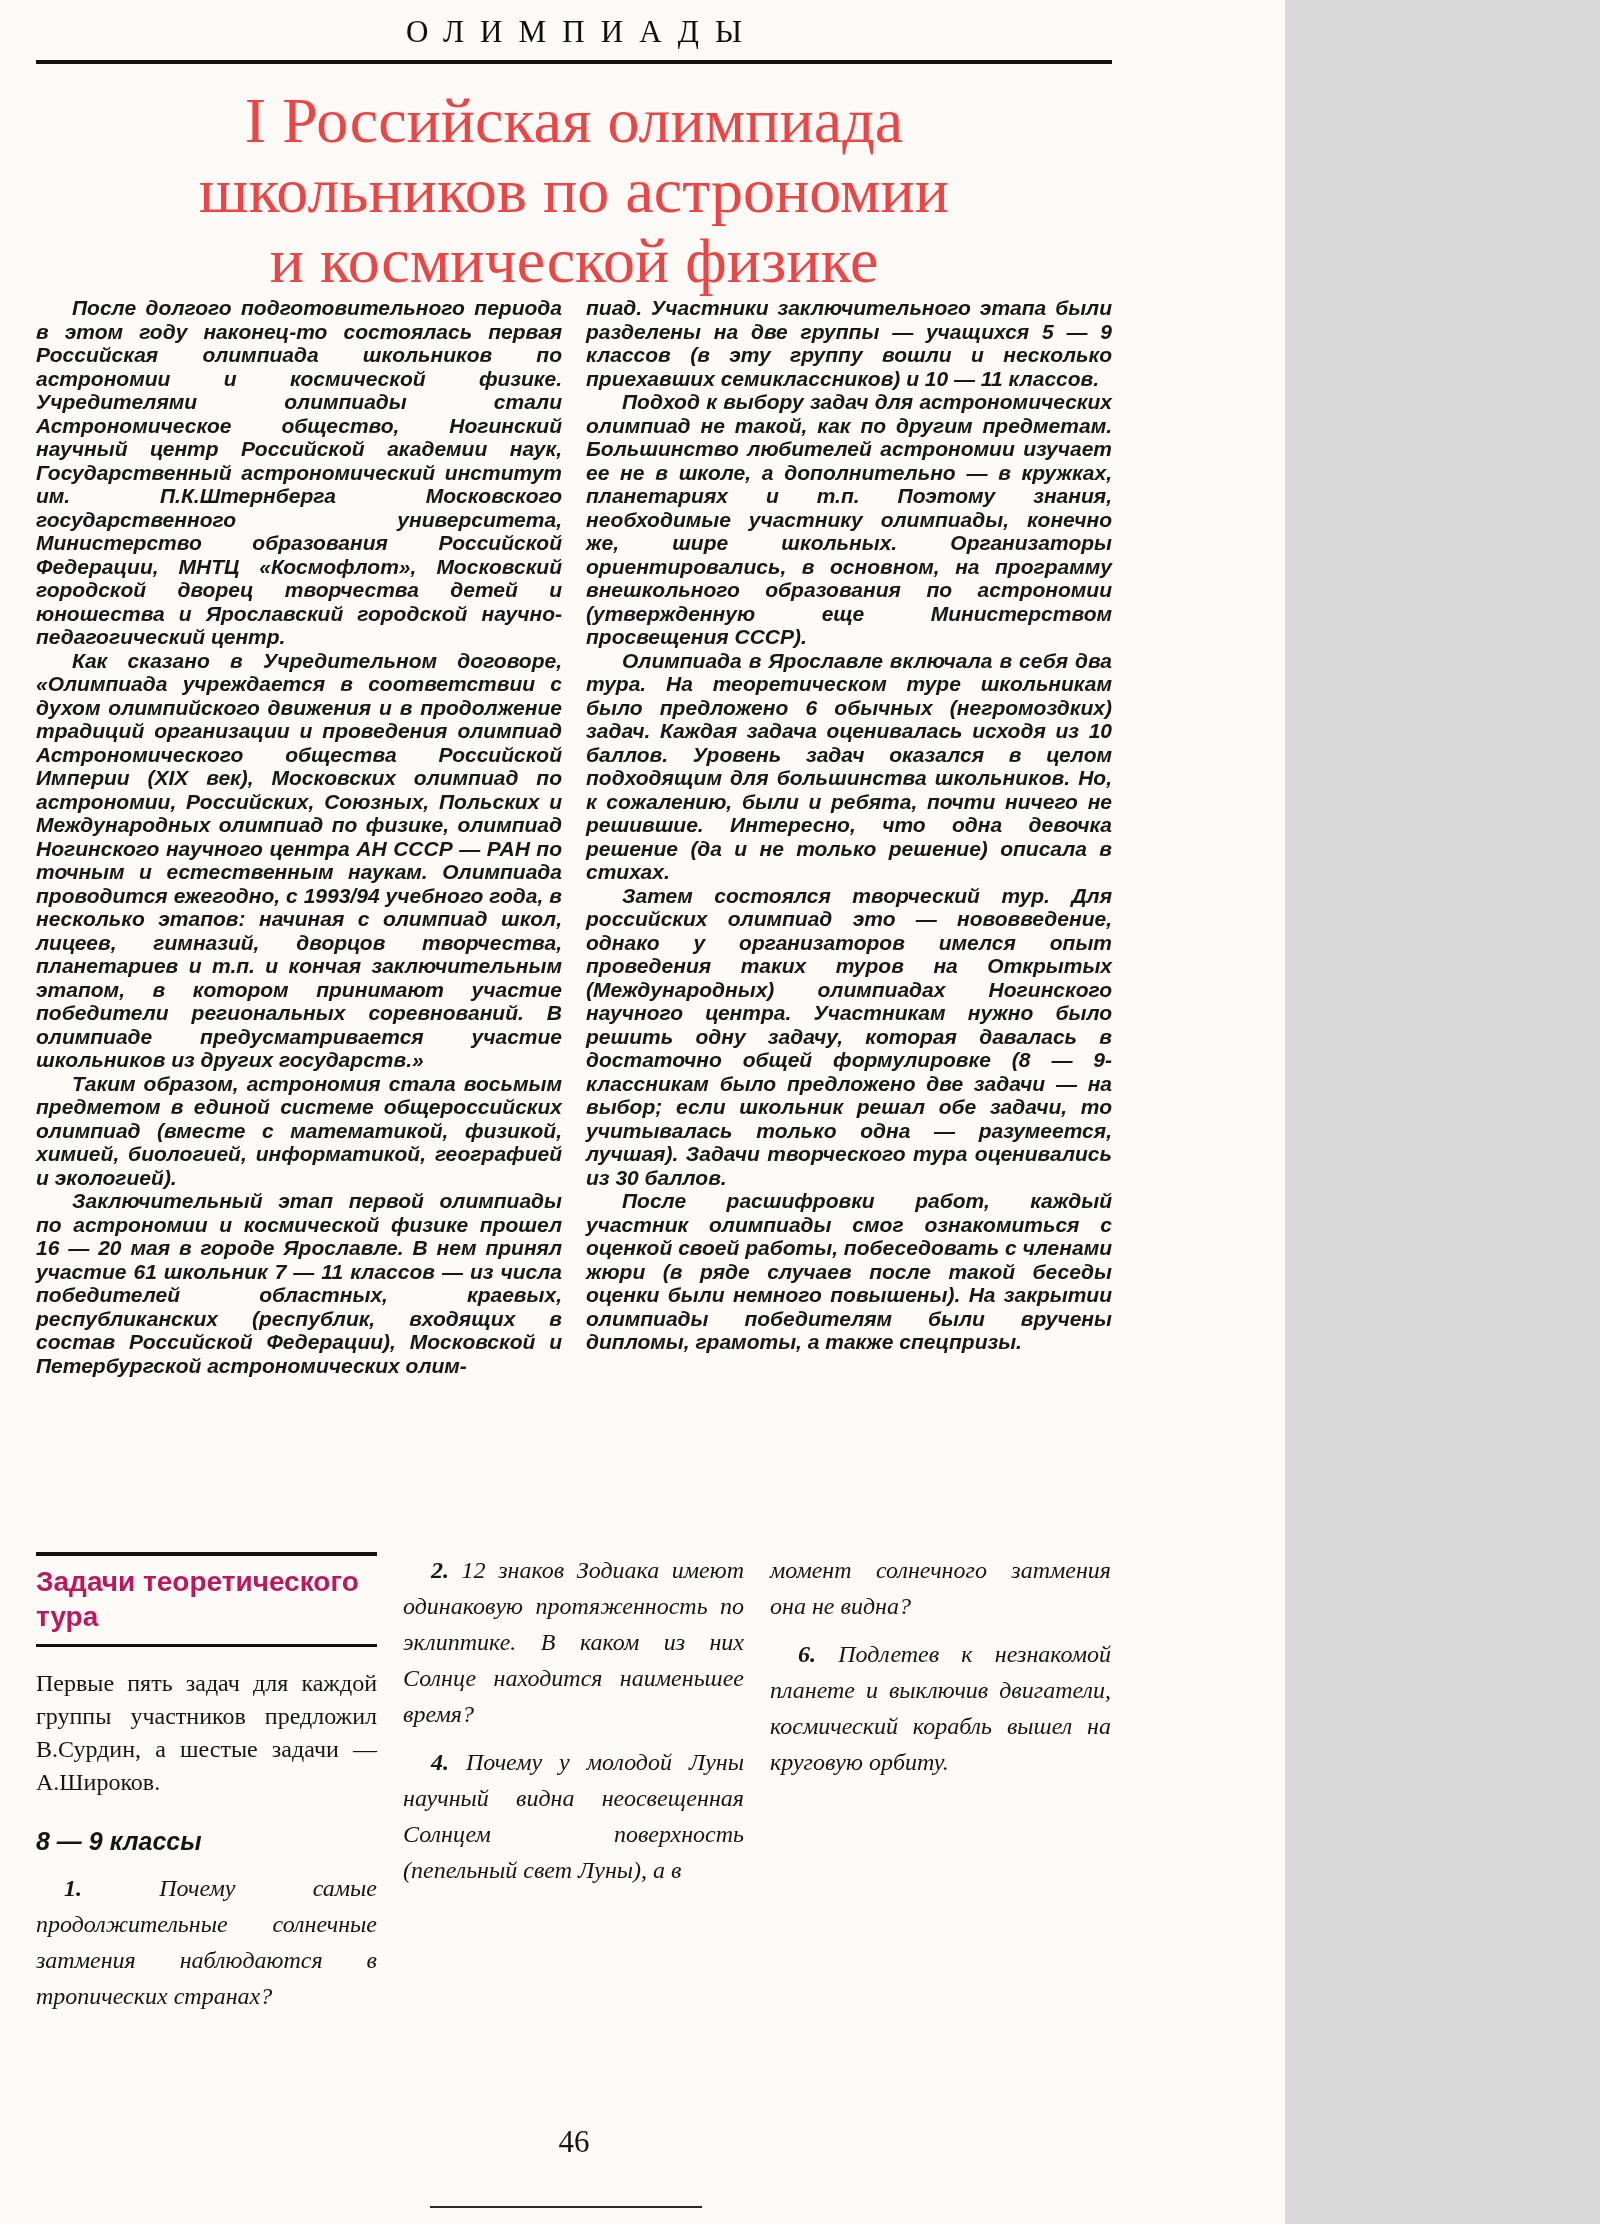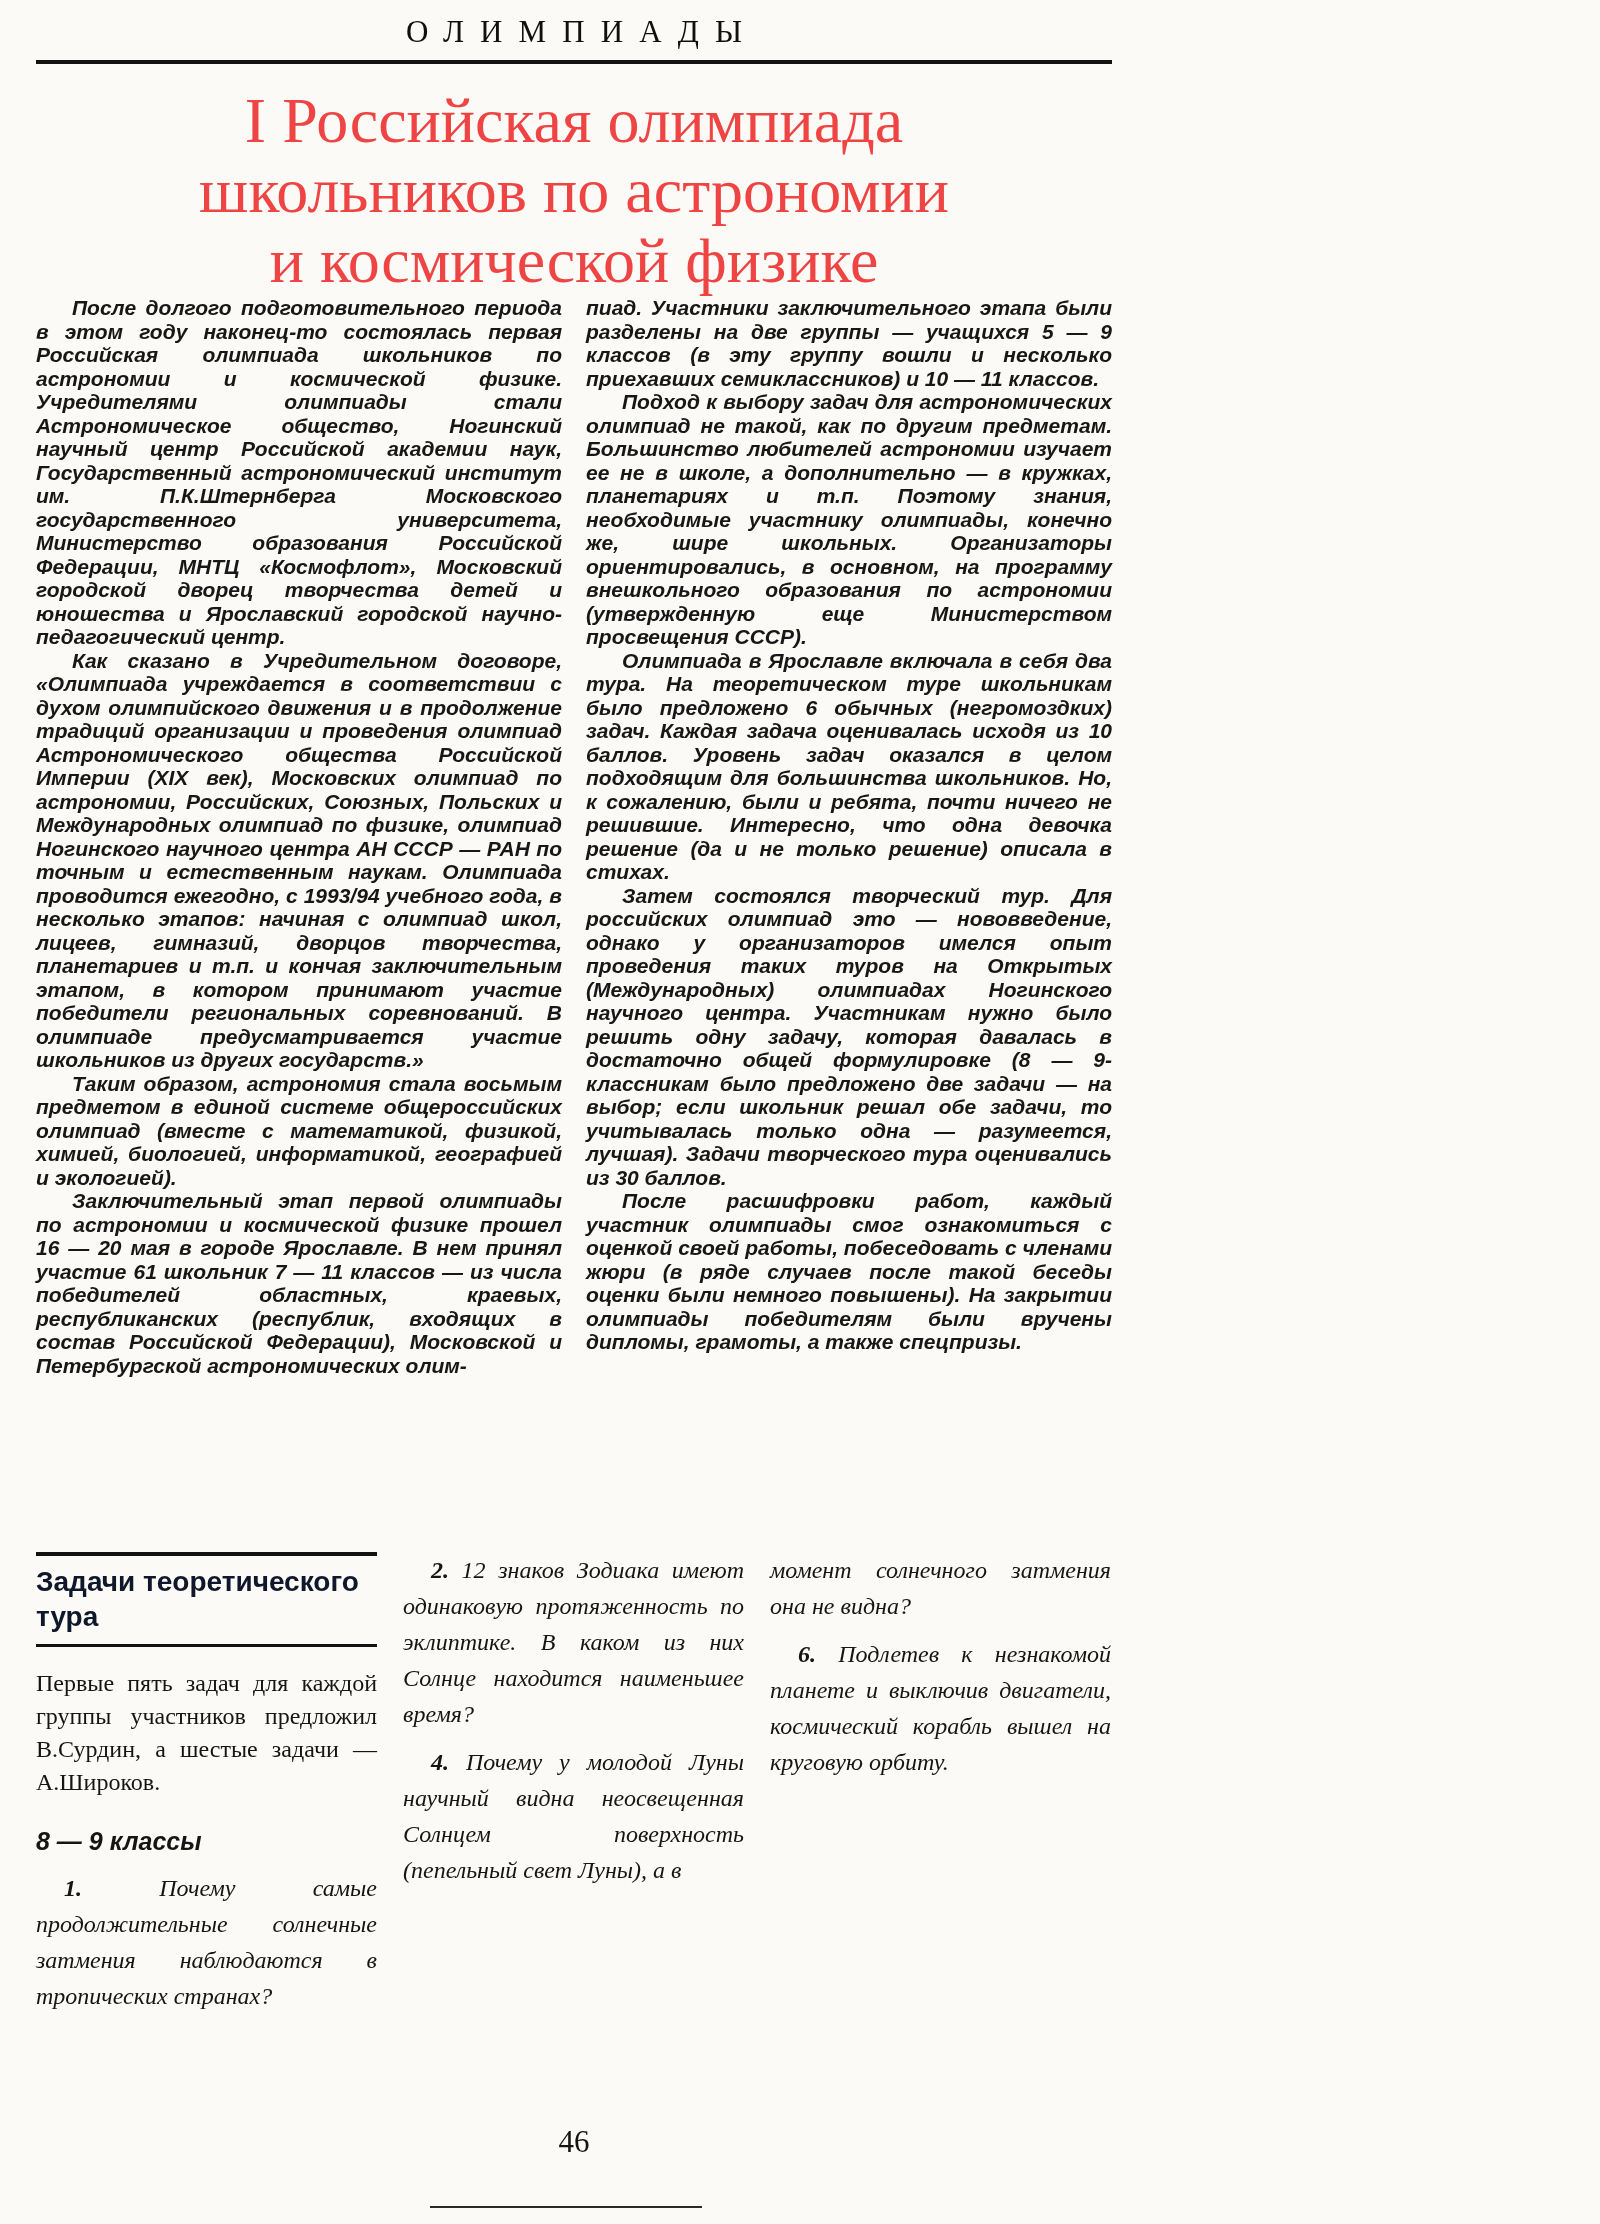--- a/index.html
+++ b/index.html
@@ -5,7 +5,7 @@
   html,body { margin:0; padding:0; background:#d9d9d9; }
   .page {
     position:relative;
-    width:1600px; height:2224px;
+    width:1285px; height:2224px;
     background:#fbfaf6;
     overflow:hidden;
     color:#151515;

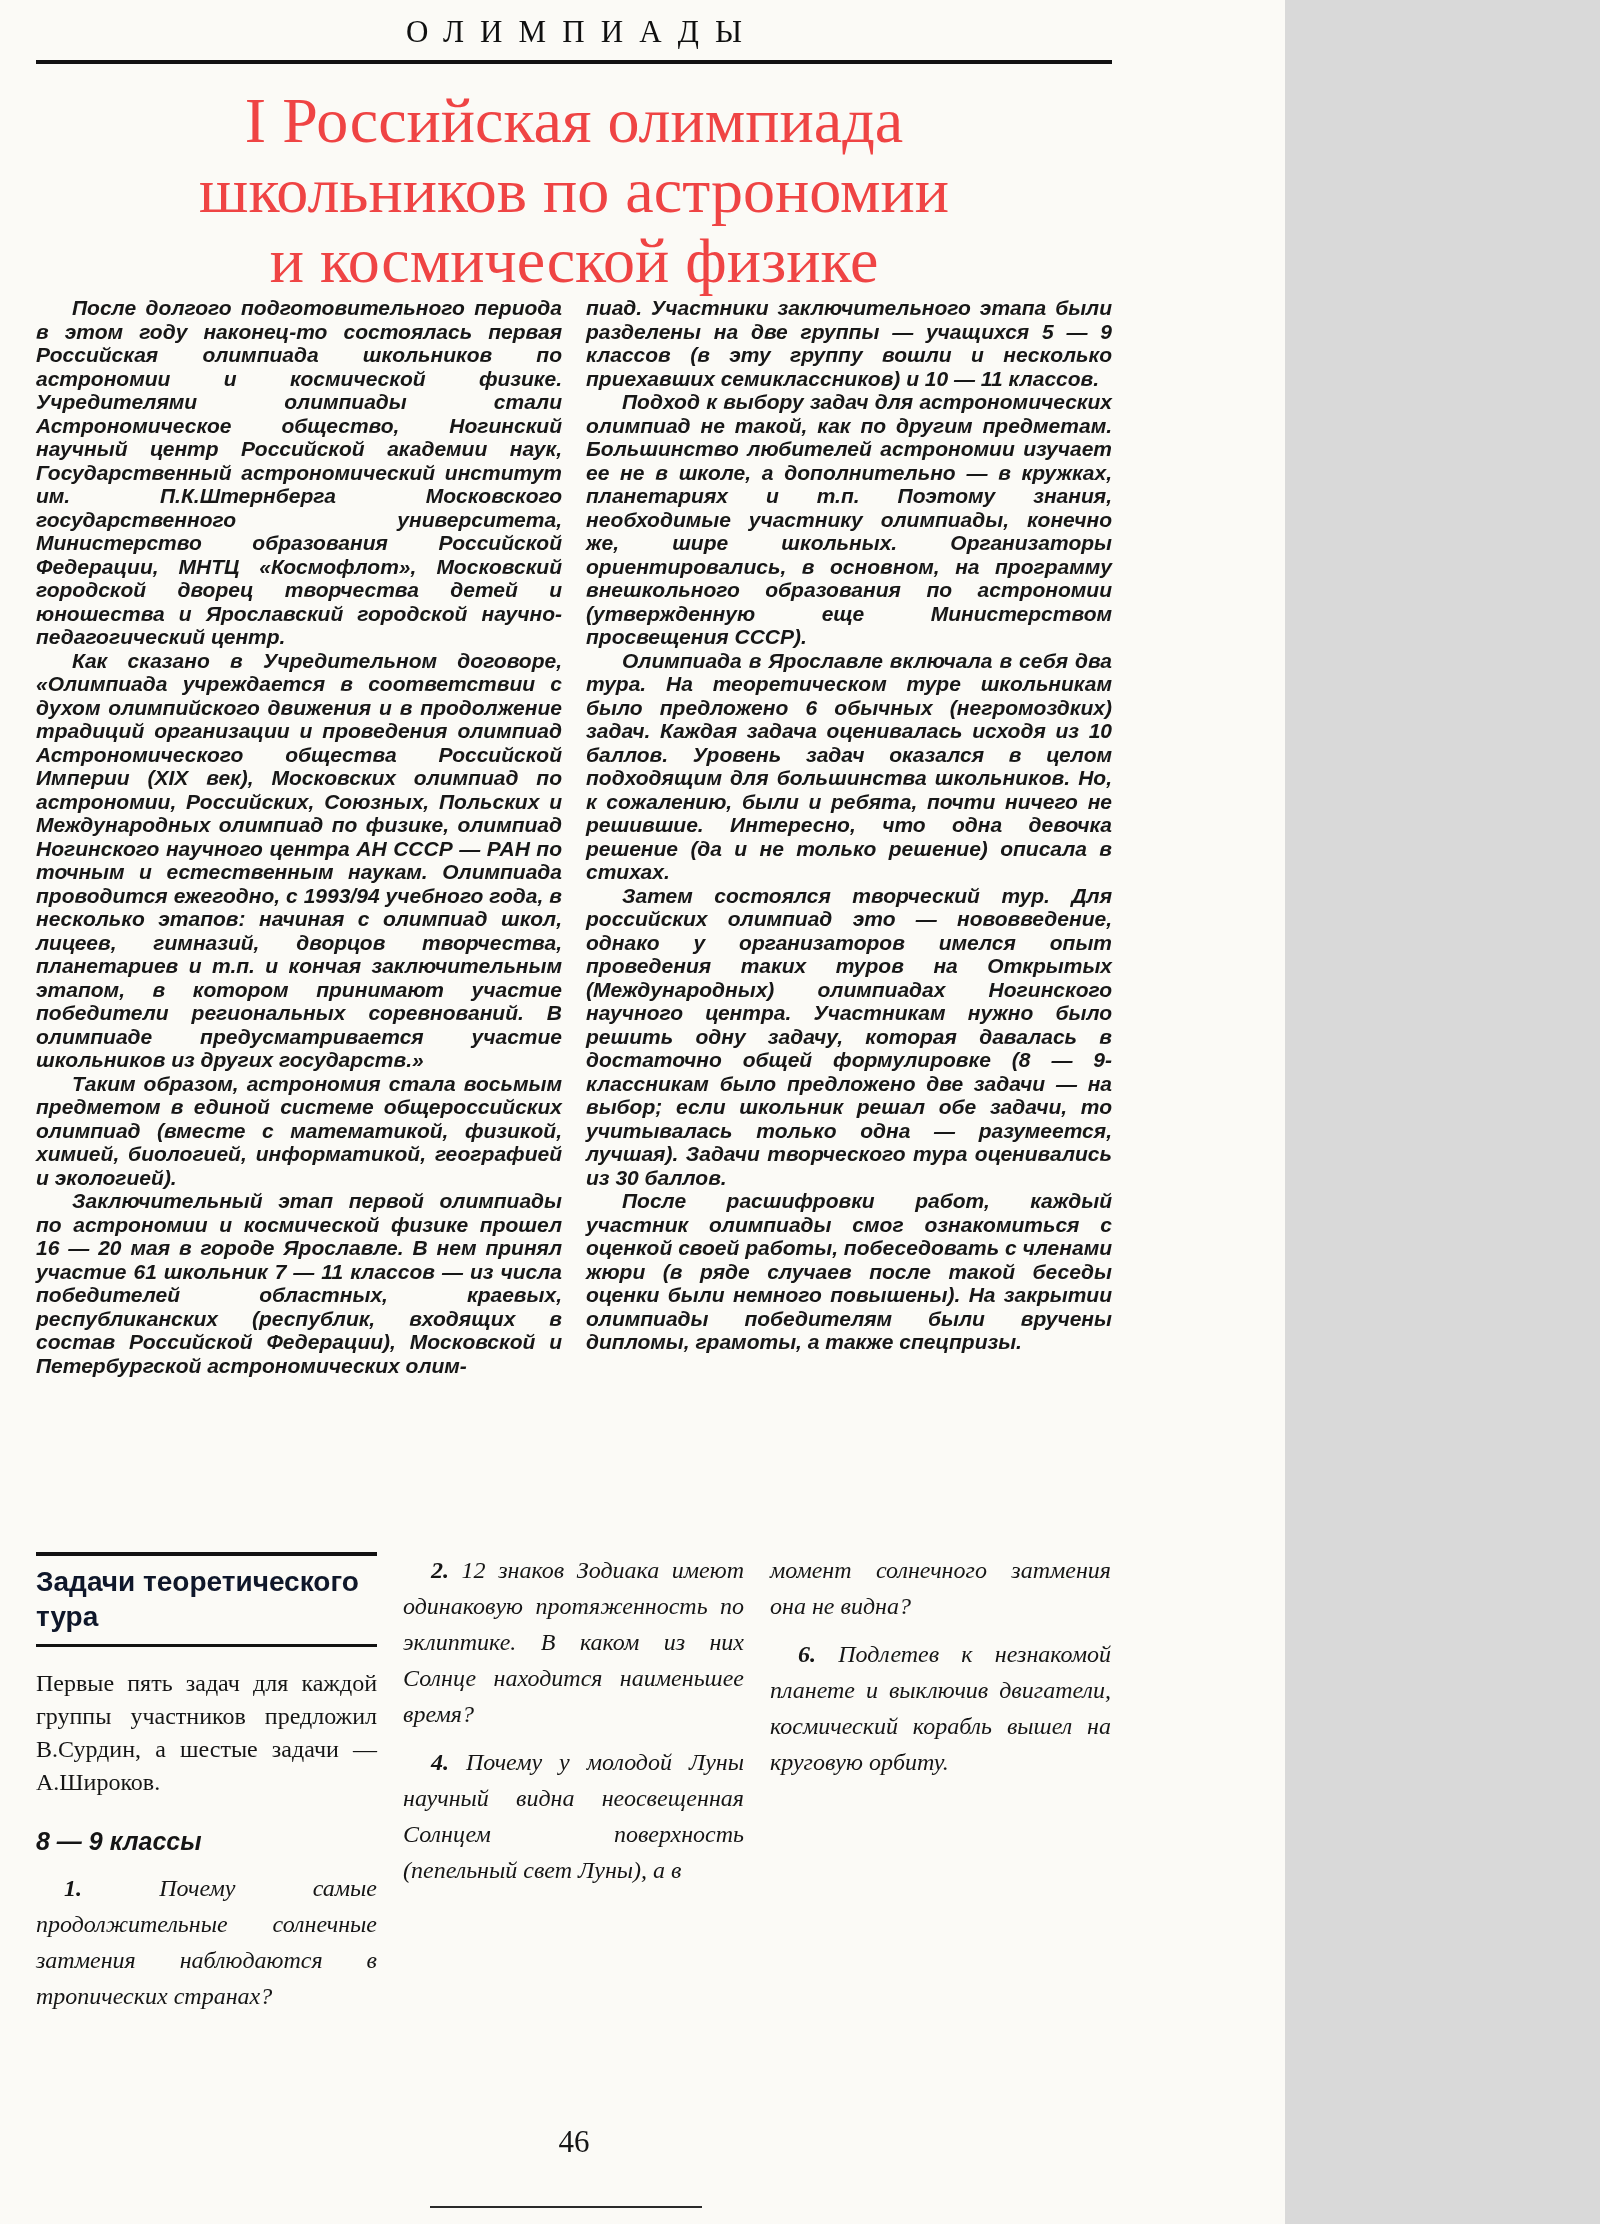--- a/index.html
+++ b/index.html
@@ -80,7 +80,7 @@
     font-weight:700;
     font-size:28px;
     line-height:35px;
-    color:#0f172a;
+    color:#be185d;
   }
   .problems-intro {
     margin:20px 0 0;

